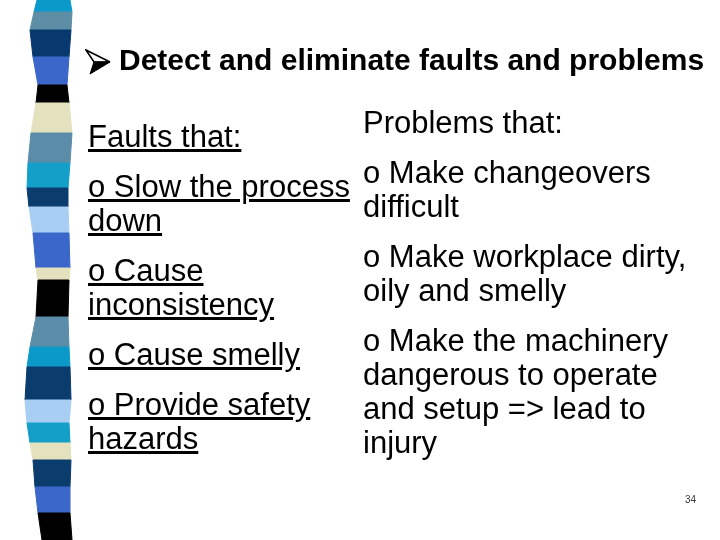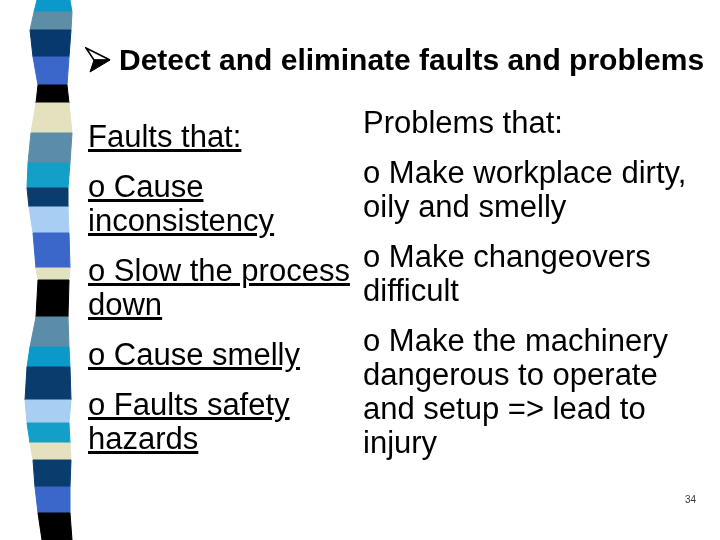--- a/index.html
+++ b/index.html
@@ -27,7 +27,7 @@
     top: 42px;
     width: 630px;
     display: flex;
-    align-items: flex-start;
+    align-items: center;
     font-size: 30px;
     font-weight: bold;
     line-height: 36px;

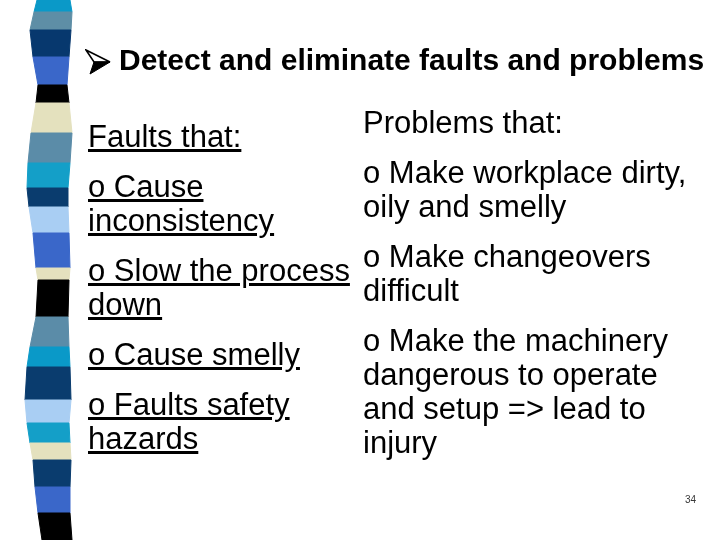--- a/index.html
+++ b/index.html
@@ -110,8 +110,8 @@
 
   <div class="col col-left">
     <p>Faults that:</p>
+    <p>o Slow the process down</p>
     <p>o Cause inconsistency</p>
-    <p>o Slow the process down</p>
     <p>o Cause smelly</p>
     <p>o Faults safety hazards</p>
   </div>

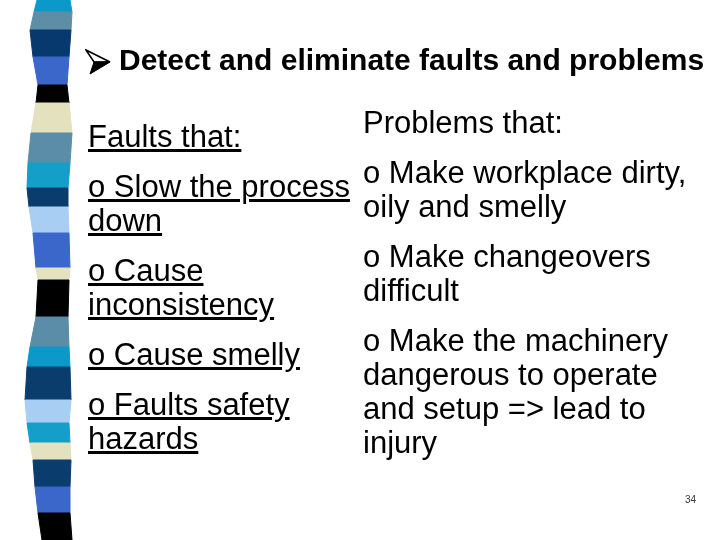--- a/index.html
+++ b/index.html
@@ -118,8 +118,8 @@
 
   <div class="col col-right">
     <p>Problems that:</p>
+    <p>o Make changeovers difficult</p>
     <p>o Make workplace dirty, oily and smelly</p>
-    <p>o Make changeovers difficult</p>
     <p>o Make the machinery dangerous to operate and setup =&gt; lead to injury</p>
   </div>
 

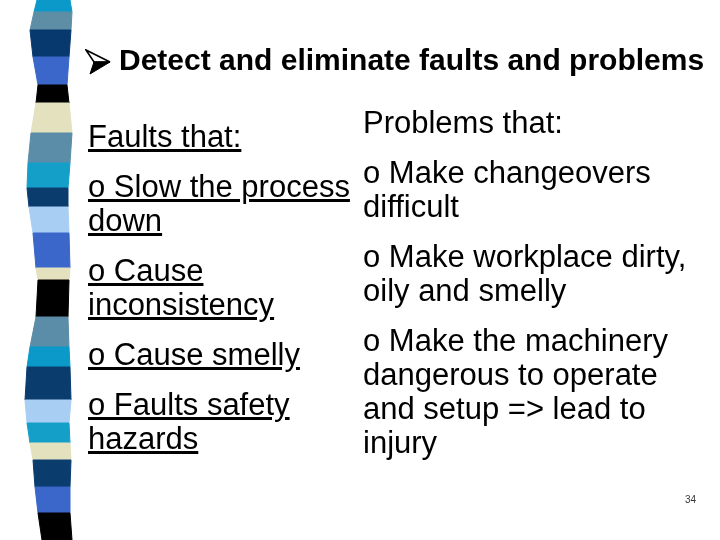--- a/index.html
+++ b/index.html
@@ -113,7 +113,7 @@
     <p>o Slow the process down</p>
     <p>o Cause inconsistency</p>
     <p>o Cause smelly</p>
-    <p>o Faults safety hazards</p>
+    <p>o Provide safety hazards</p>
   </div>
 
   <div class="col col-right">

